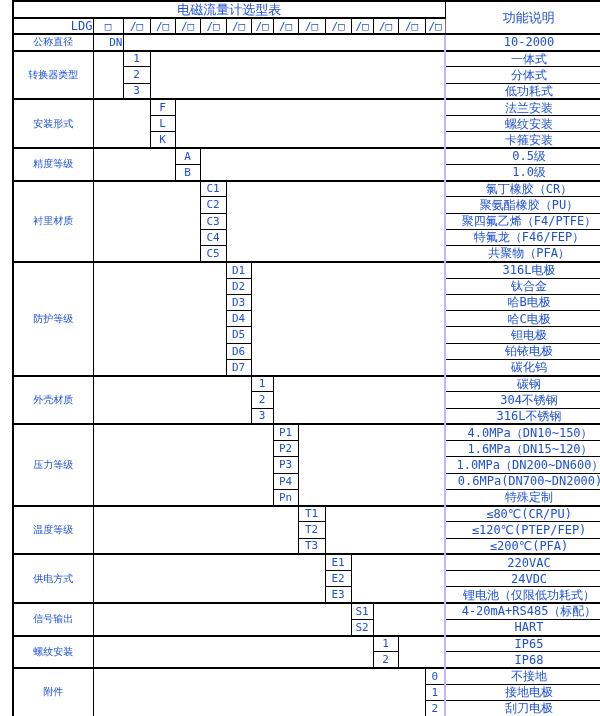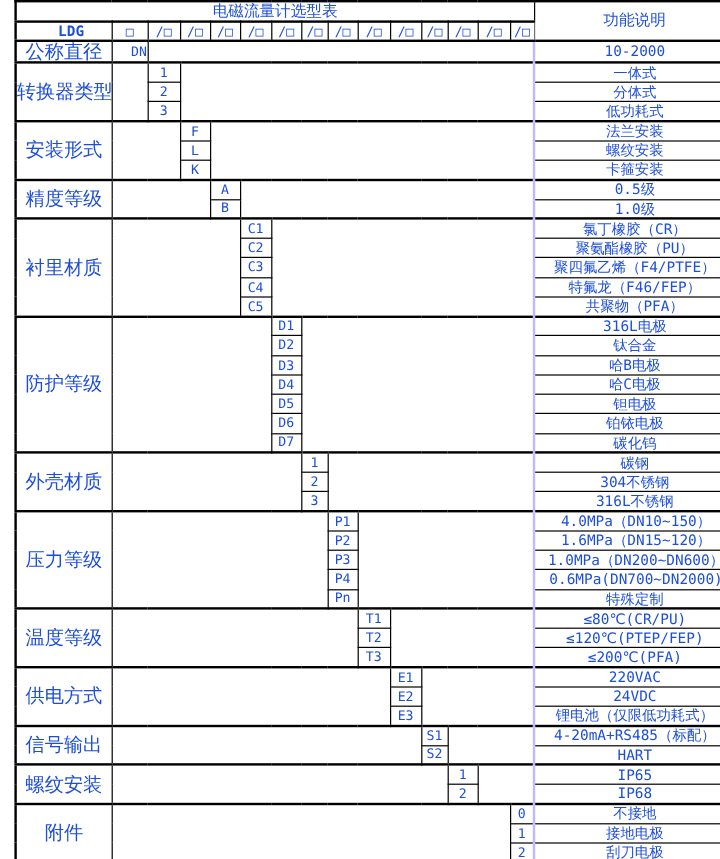--- a/index.html
+++ b/index.html
@@ -13,7 +13,7 @@
   tr.title-row{height:17px;}
   td.title{font-size:13px;border-bottom:2px solid #000;}
   td.deschead{border-left:1px solid #737373;font-size:13px;}
-  td.ldg{text-align:center;padding-left:12px;font-weight:bold;}
+  td.ldg{text-align:right;padding-left:12px;}
   td.code{font-size:11px;}
   td.slot{font-size:11px;}
   td.dn{text-align:right;padding-left:2px;}

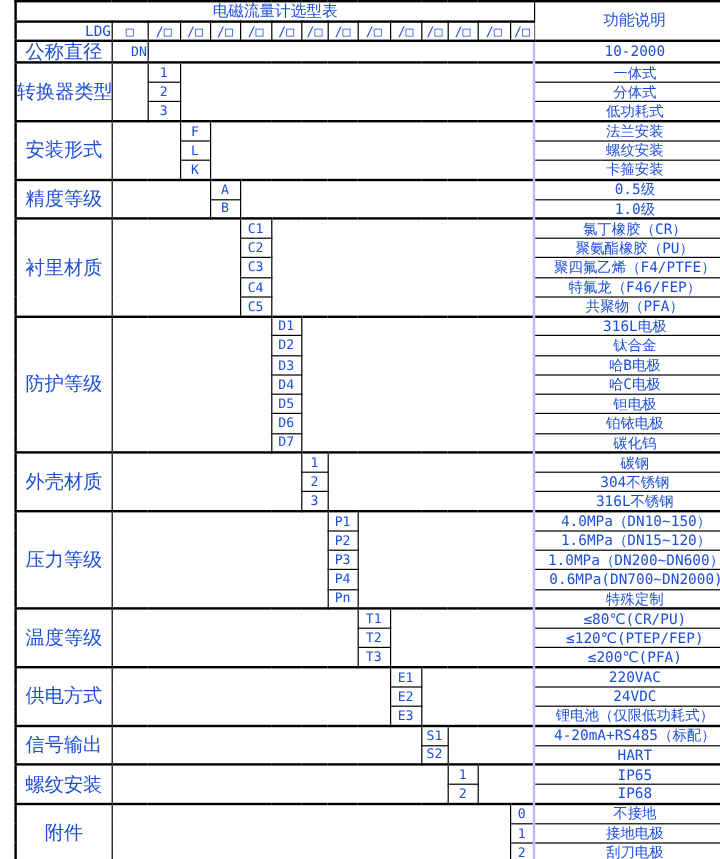--- a/index.html
+++ b/index.html
@@ -20,7 +20,7 @@
   td.desc{border-left:2px solid #c4b5fd;}
   td.desc.left{text-align:center;padding-left:2px;}
   td.bt{border-top:2px solid #000;}
-  td.label{font-size:16px;}
+  td.label{font-size:10px;}
 </style>
 </head>
 <body>

